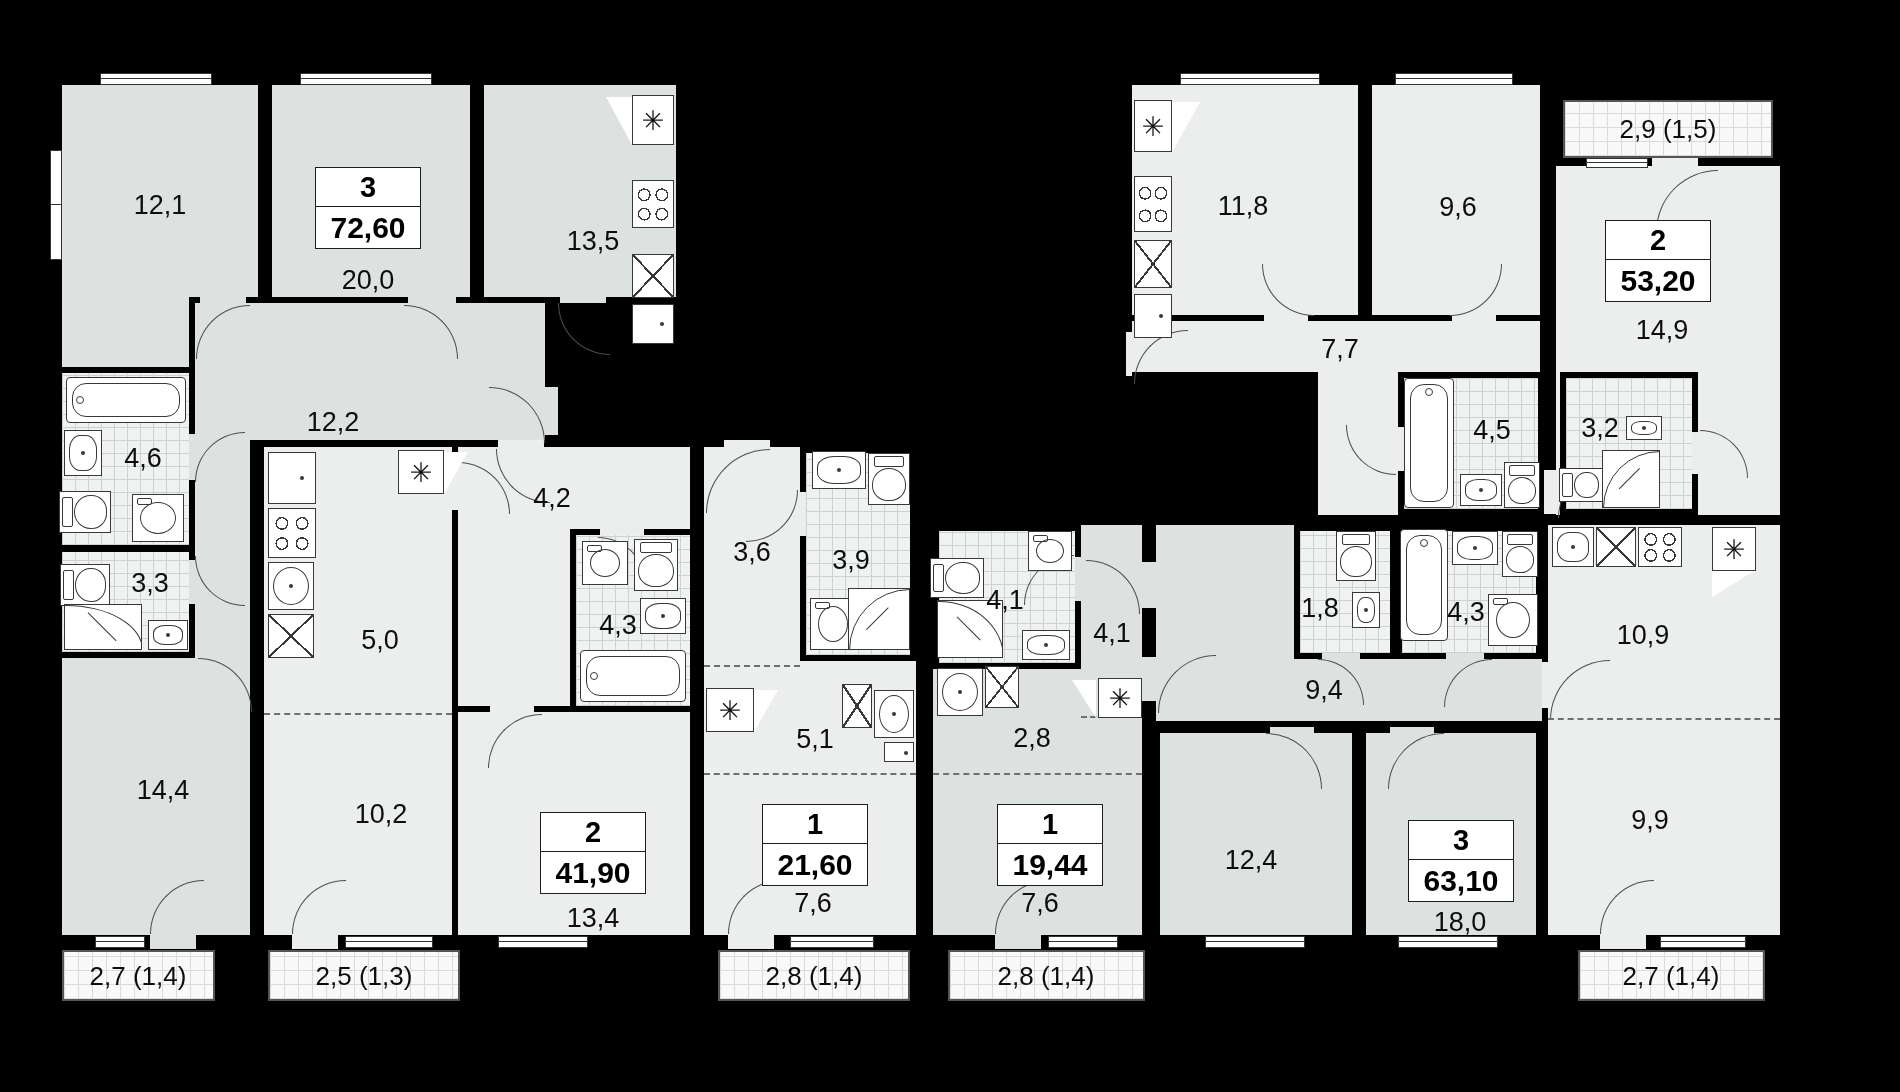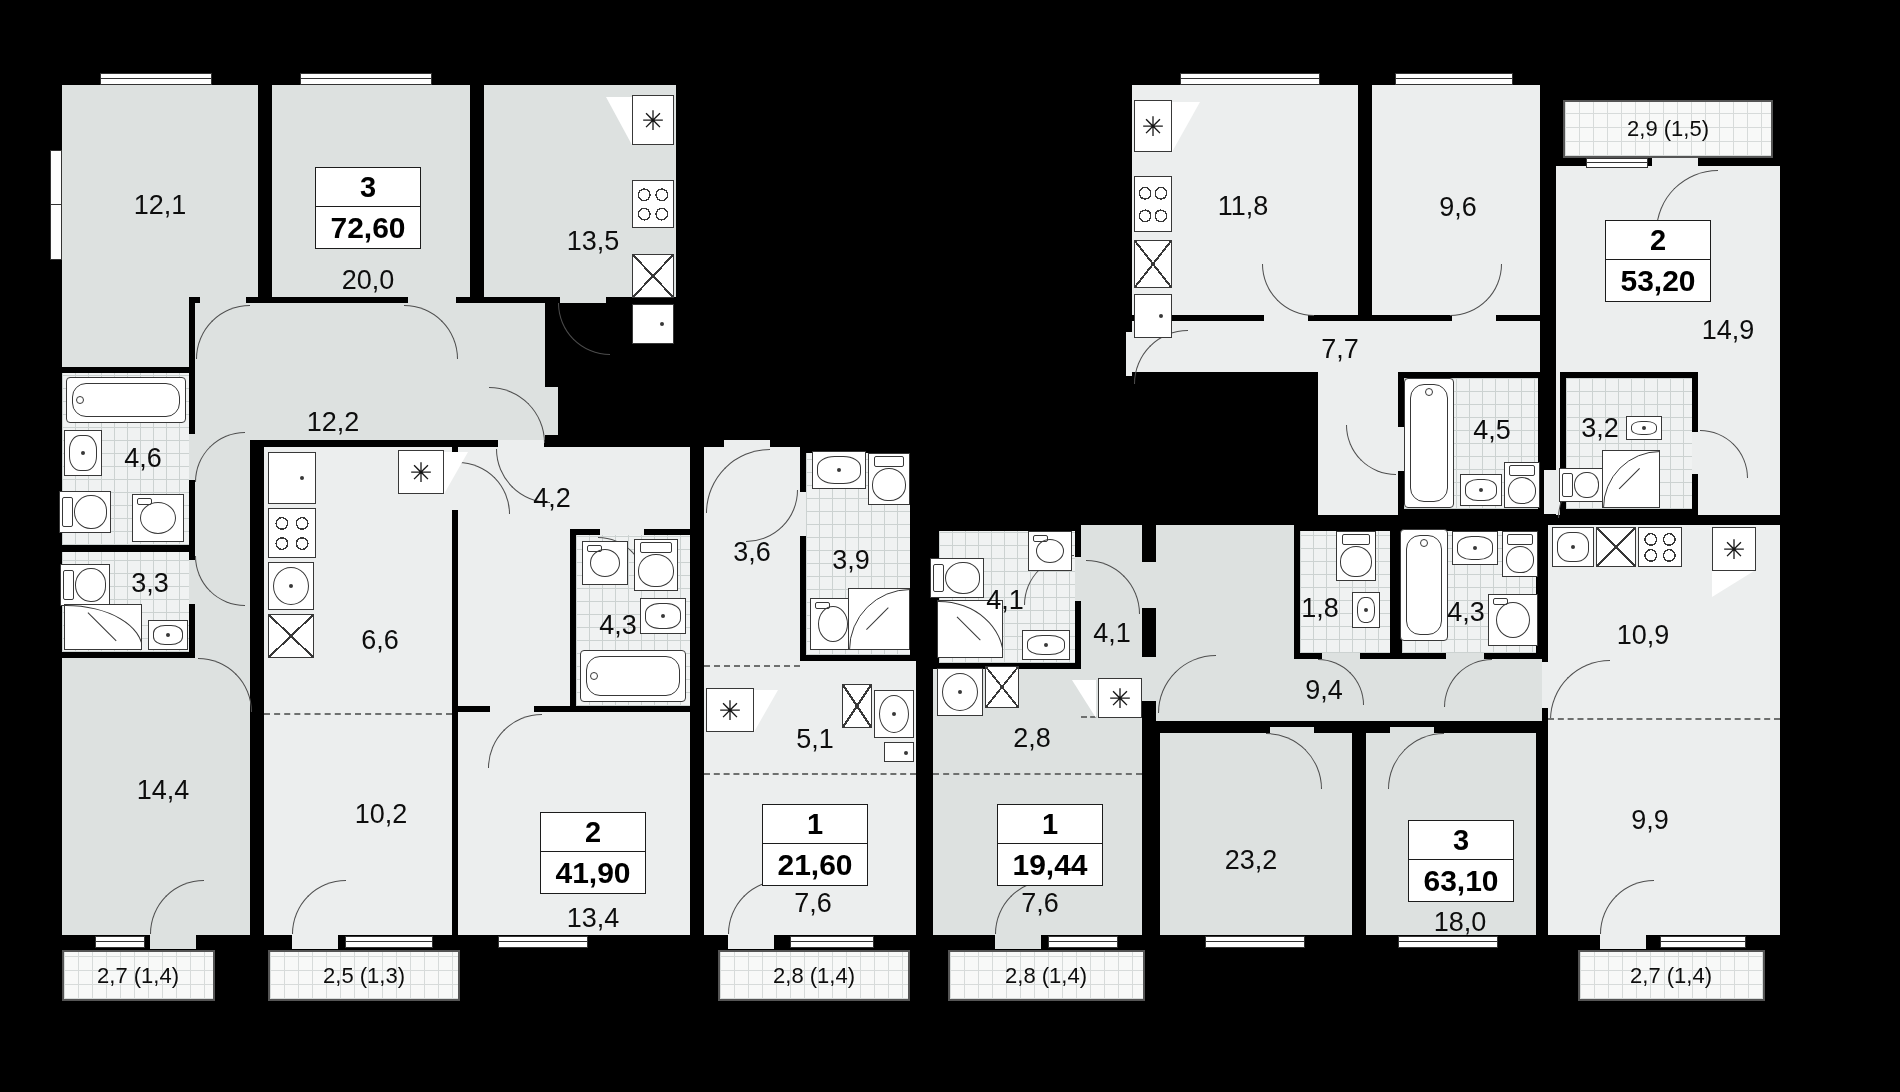--- a/index.html
+++ b/index.html
@@ -27,7 +27,7 @@
   .dash{border-top:2px dashed #6e706f;height:0;}
   
   .lbl{transform:translate(-50%,-50%);font-size:27px;color:#0d0d0d;white-space:nowrap;}
-  .sm{font-size:22px;}
+  .sm{font-size:26px;}
   .unit{transform:translate(-50%,-50%);width:106px;background:#fff;border:1.6px solid #1c1c1c;text-align:center;}
   .u-top{font-weight:bold;font-size:29px;padding:3px 0 2px;border-bottom:1.5px solid #1c1c1c;color:#000;}
   .u-bot{font-weight:bold;font-size:30px;padding:4px 0 3px;color:#000;}

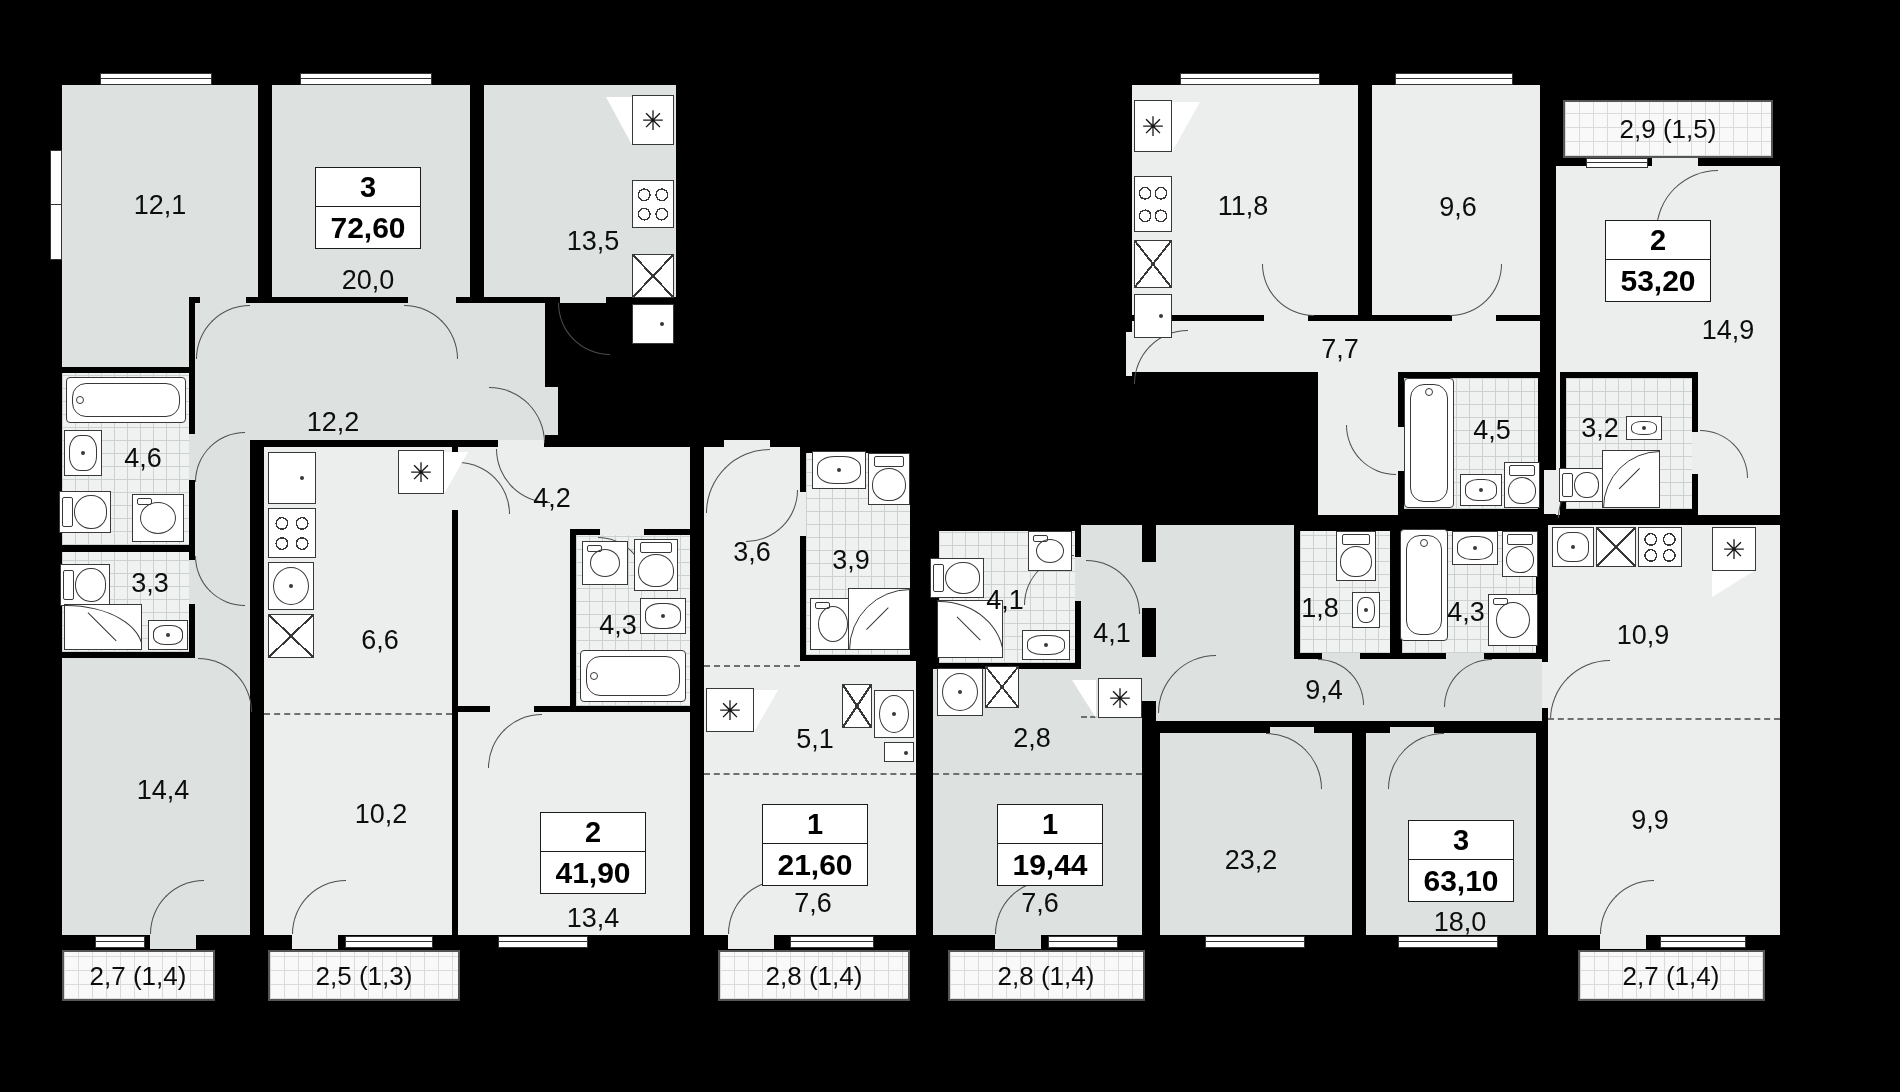--- a/index.html
+++ b/index.html
@@ -310,7 +310,7 @@
   <div class="a lbl" style="left:1243px;top:206px">11,8</div>
   <div class="a lbl" style="left:1458px;top:207px">9,6</div>
   <div class="a lbl" style="left:1340px;top:349px">7,7</div>
-  <div class="a lbl" style="left:1728px;top:330px">14,9</div>
+  <div class="a lbl" style="left:1662px;top:330px">14,9</div>
   <div class="a lbl" style="left:1492px;top:430px">4,5</div>
   <div class="a lbl" style="left:1600px;top:428px">3,2</div>
   <div class="a lbl" style="left:1324px;top:690px">9,4</div>

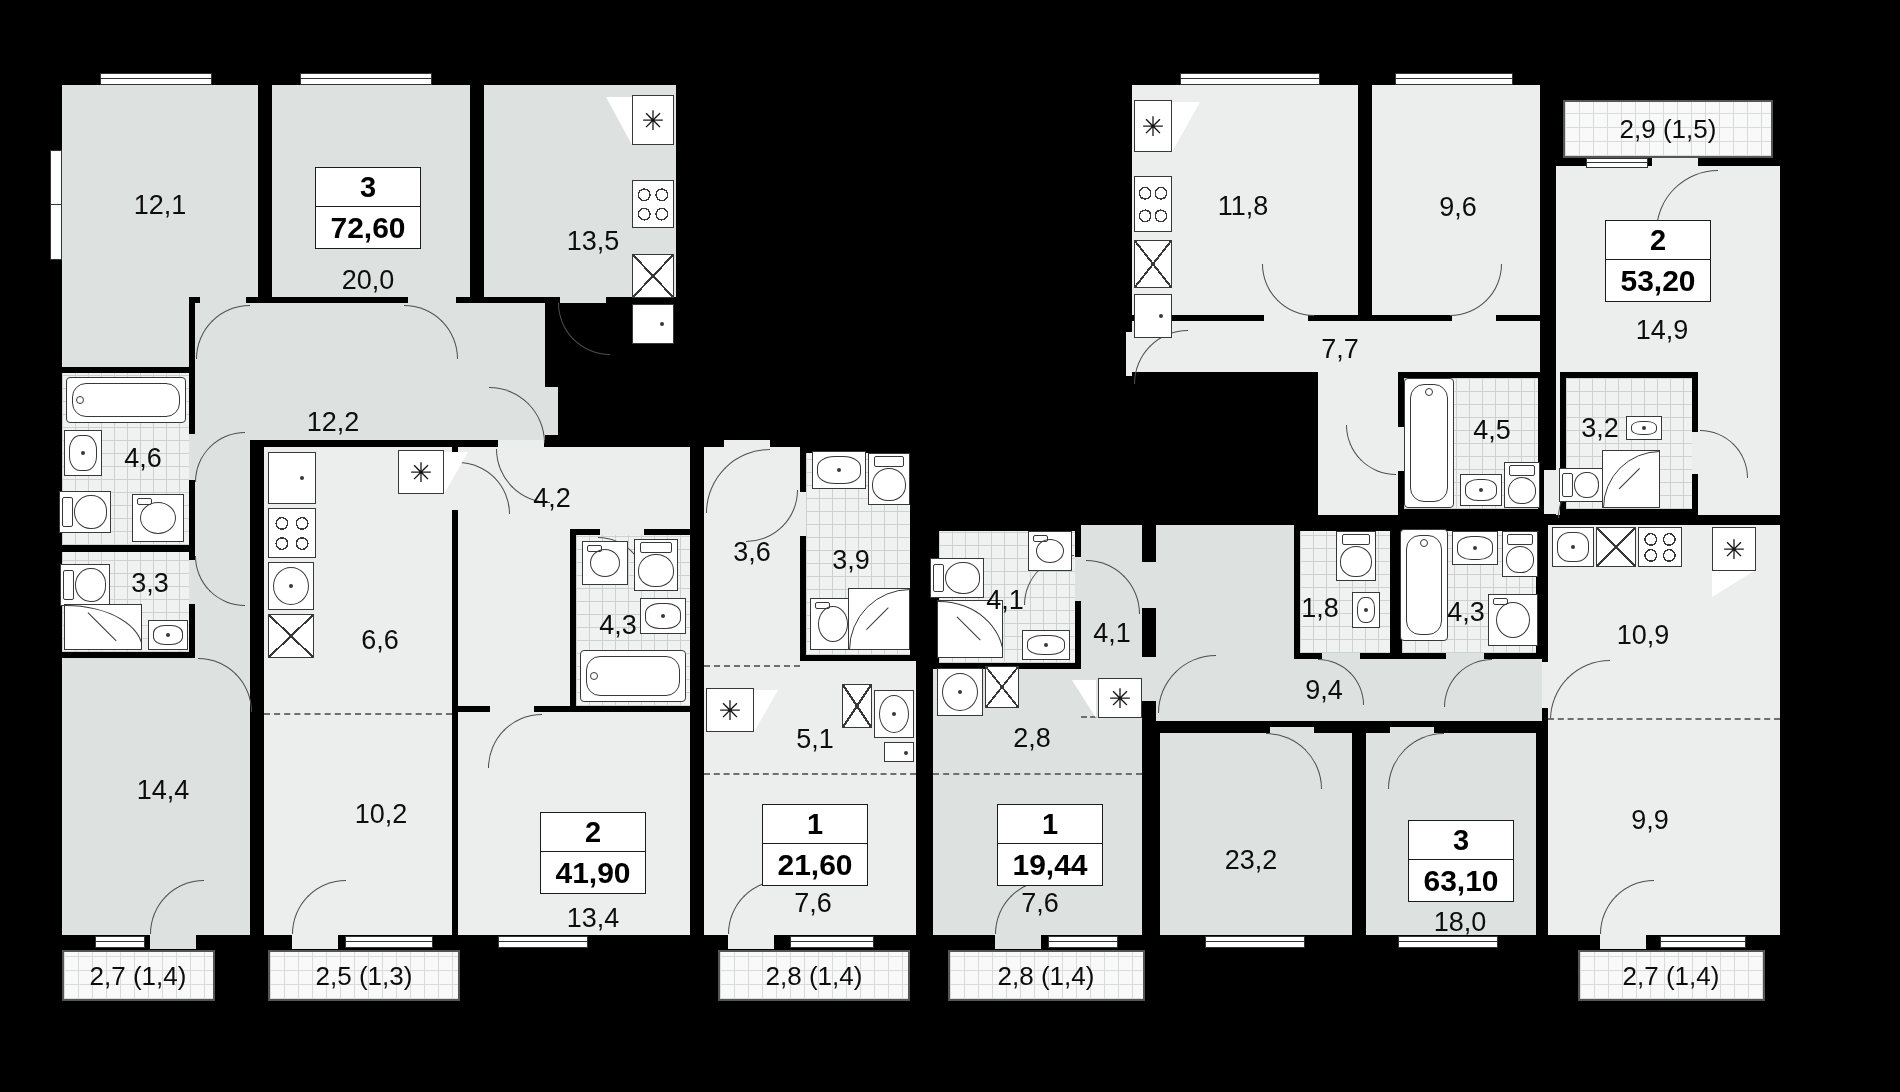--- a/index.html
+++ b/index.html
@@ -294,7 +294,7 @@
   <div class="a lbl" style="left:143px;top:458px">4,6</div>
   <div class="a lbl" style="left:150px;top:583px">3,3</div>
   <div class="a lbl" style="left:163px;top:790px">14,4</div>
-  <div class="a lbl" style="left:380px;top:640px">6,6</div>
+  <div class="a lbl" style="left:380px;top:640px">5,0</div>
   <div class="a lbl" style="left:381px;top:814px">10,2</div>
   <div class="a lbl" style="left:552px;top:498px">4,2</div>
   <div class="a lbl" style="left:618px;top:625px">4,3</div>

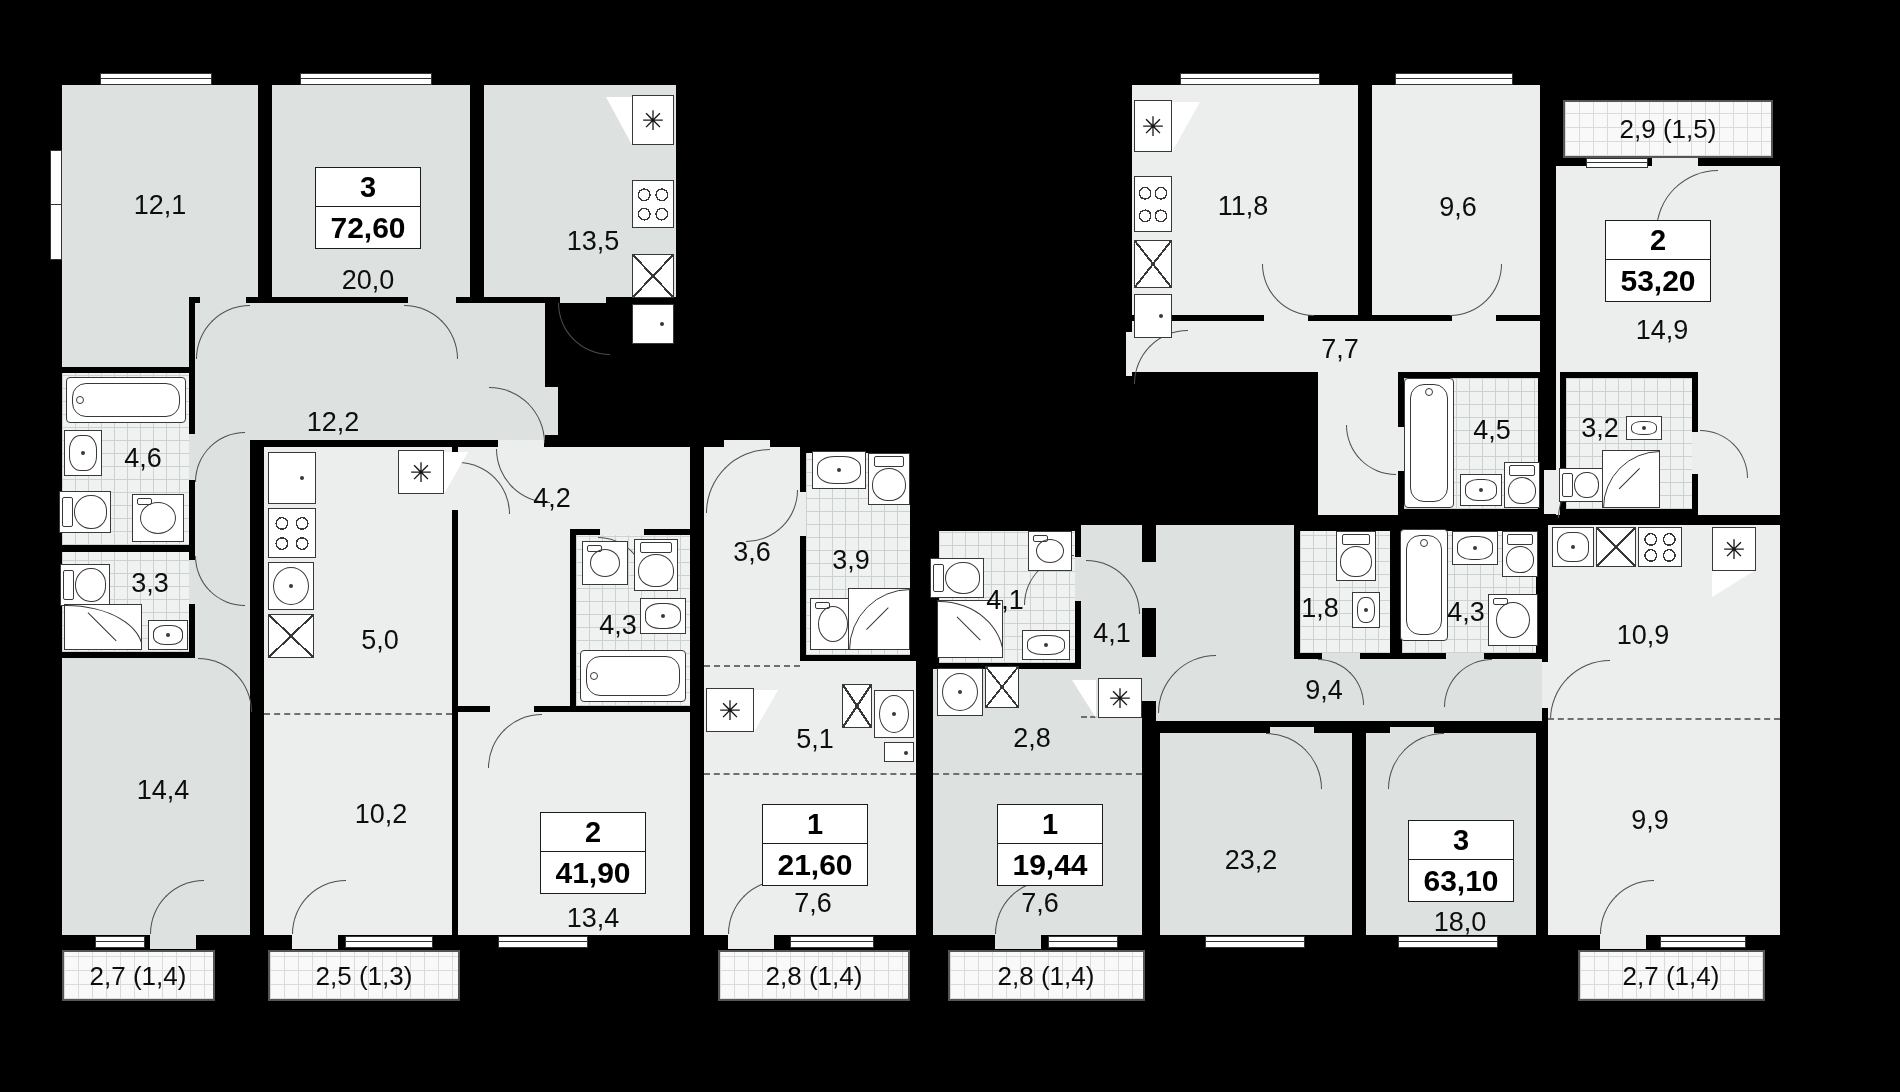--- a/index.html
+++ b/index.html
@@ -316,7 +316,7 @@
   <div class="a lbl" style="left:1324px;top:690px">9,4</div>
   <div class="a lbl" style="left:1320px;top:608px">1,8</div>
   <div class="a lbl" style="left:1466px;top:612px">4,3</div>
-  <div class="a lbl" style="left:1251px;top:860px">23,2</div>
+  <div class="a lbl" style="left:1251px;top:860px">12,4</div>
   <div class="a lbl" style="left:1460px;top:922px">18,0</div>
   <div class="a lbl" style="left:1643px;top:635px">10,9</div>
   <div class="a lbl" style="left:1650px;top:820px">9,9</div>

